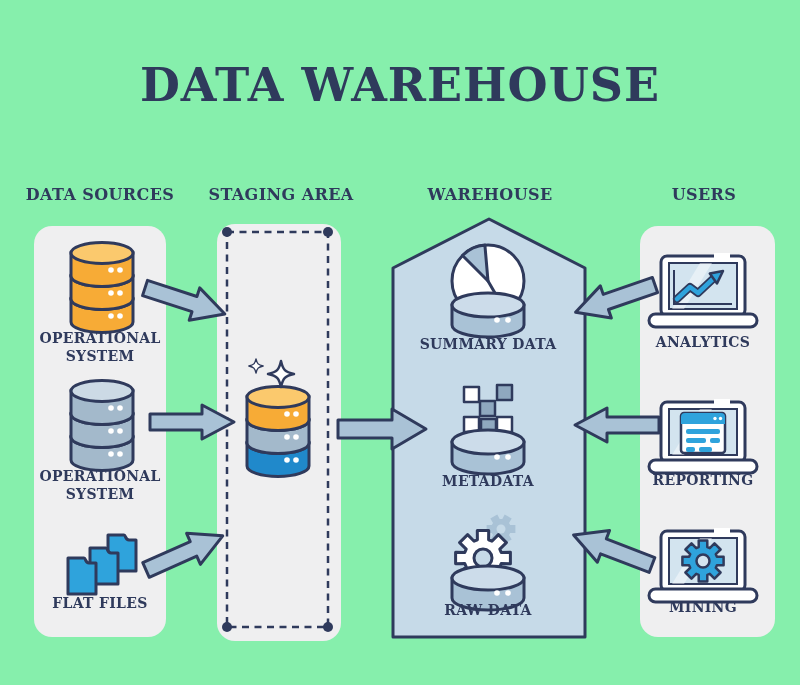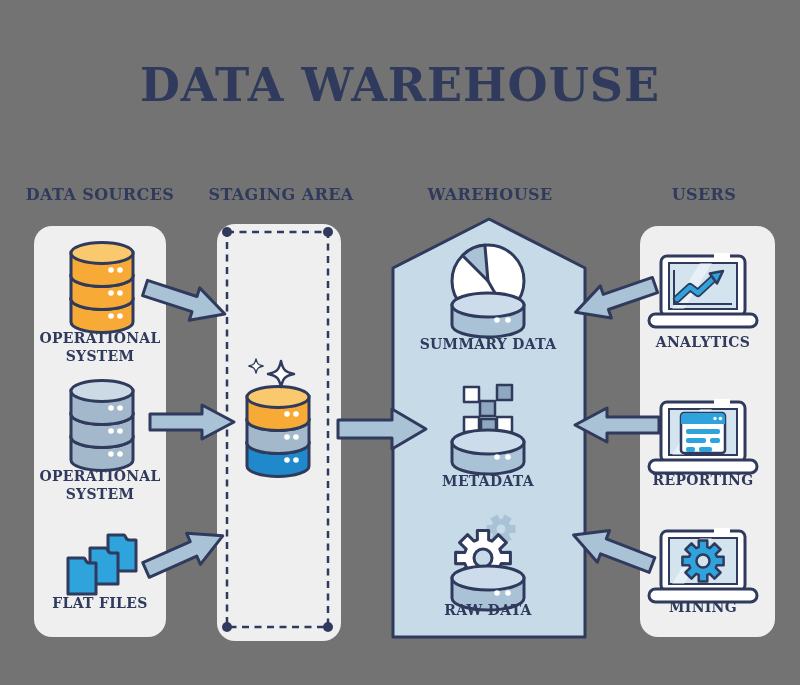--- a/index.html
+++ b/index.html
@@ -3,7 +3,7 @@
 <meta charset="utf-8">
 <style>
   html,body{margin:0;padding:0;background:#ffffff;}
-  .canvas{position:relative;width:800px;height:685px;background:#737373;overflow:hidden;
+  .canvas{position:relative;width:800px;height:685px;background:#86efac;overflow:hidden;
           font-family:"DejaVu Serif","Liberation Serif",serif;}
   svg text{font-family:"DejaVu Serif","Liberation Serif",serif;font-weight:bold;fill:#2f3a5c;}
   text.title{font-size:46px;letter-spacing:1px;}

